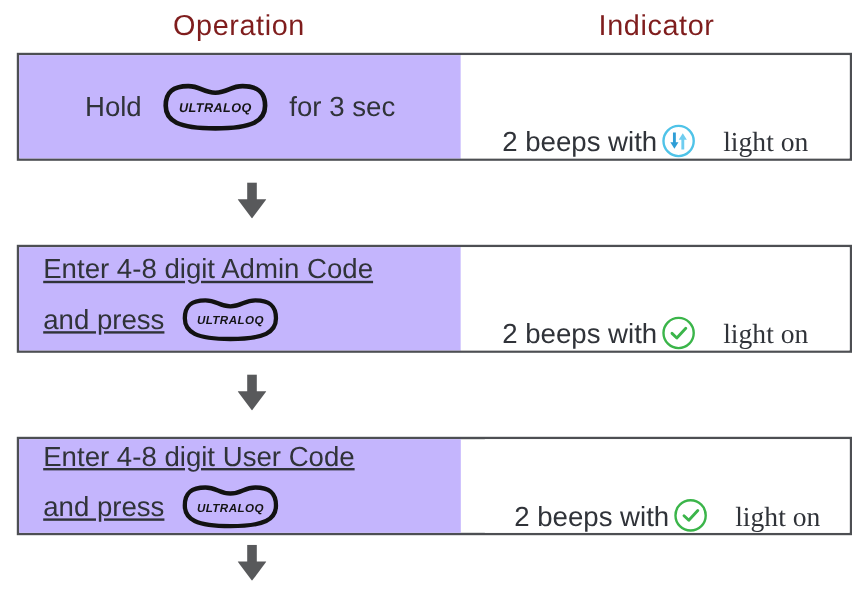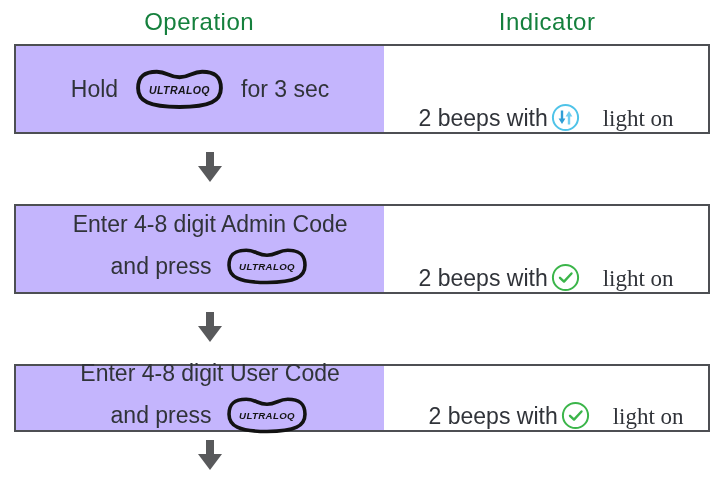--- a/index.html
+++ b/index.html
@@ -17,7 +17,7 @@
     height: 44px; padding: 0 12px 0 14px;
   }
   .header-cell {
-    font-size: 24px; font-weight: 500; letter-spacing: 0.5px; color: #15803d;
+    font-size: 24px; font-weight: 500; letter-spacing: 0.5px; color: #7f1d1d;
     text-align: center;
   }
   .header-cell.op  { width: 53.2%; }

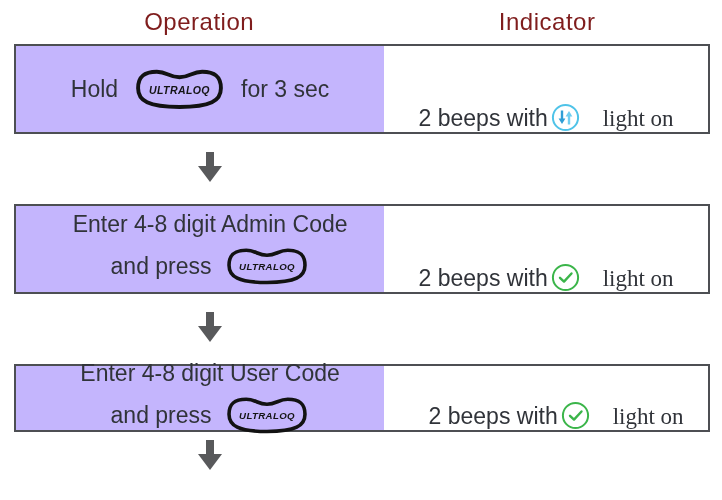--- a/index.html
+++ b/index.html
@@ -38,8 +38,8 @@
   }
   .cell-op.centered { justify-content: center; gap: 14px; }
   .cell-op.lines {
-    flex-direction: column; align-items: center; justify-content: center;
-    padding-left: 20px; gap: 4px;
+    flex-direction: column; align-items: flex-start; justify-content: center;
+    padding-left: 20px; gap: 4px; text-decoration: underline;
   }
   .op-line { display: flex; align-items: center; gap: 12px; line-height: 30px; }
   .cell-ind {

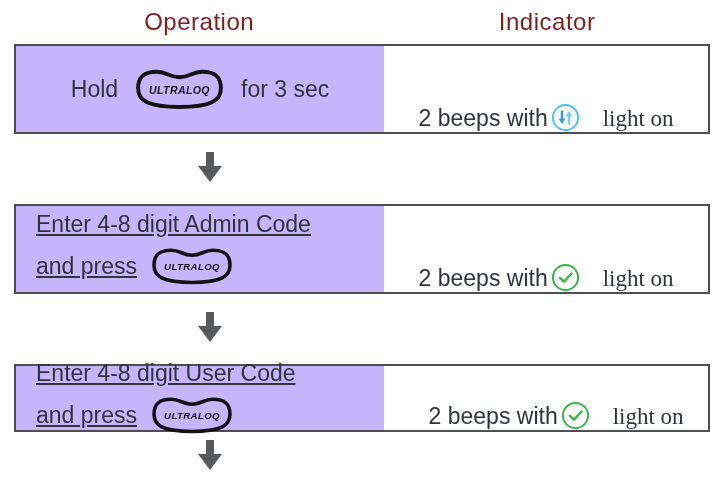--- a/index.html
+++ b/index.html
@@ -30,7 +30,7 @@
     border: 2px solid #4d4f53;
     background: #ffffff;
   }
-  .trow.short { height: 68px; gap: 20px; }
+  .trow.short { height: 82px; gap: 20px; }
   .cell { display: flex; align-items: center; }
   .cell-op {
     width: 53.2%; background: #c4b5fd;

